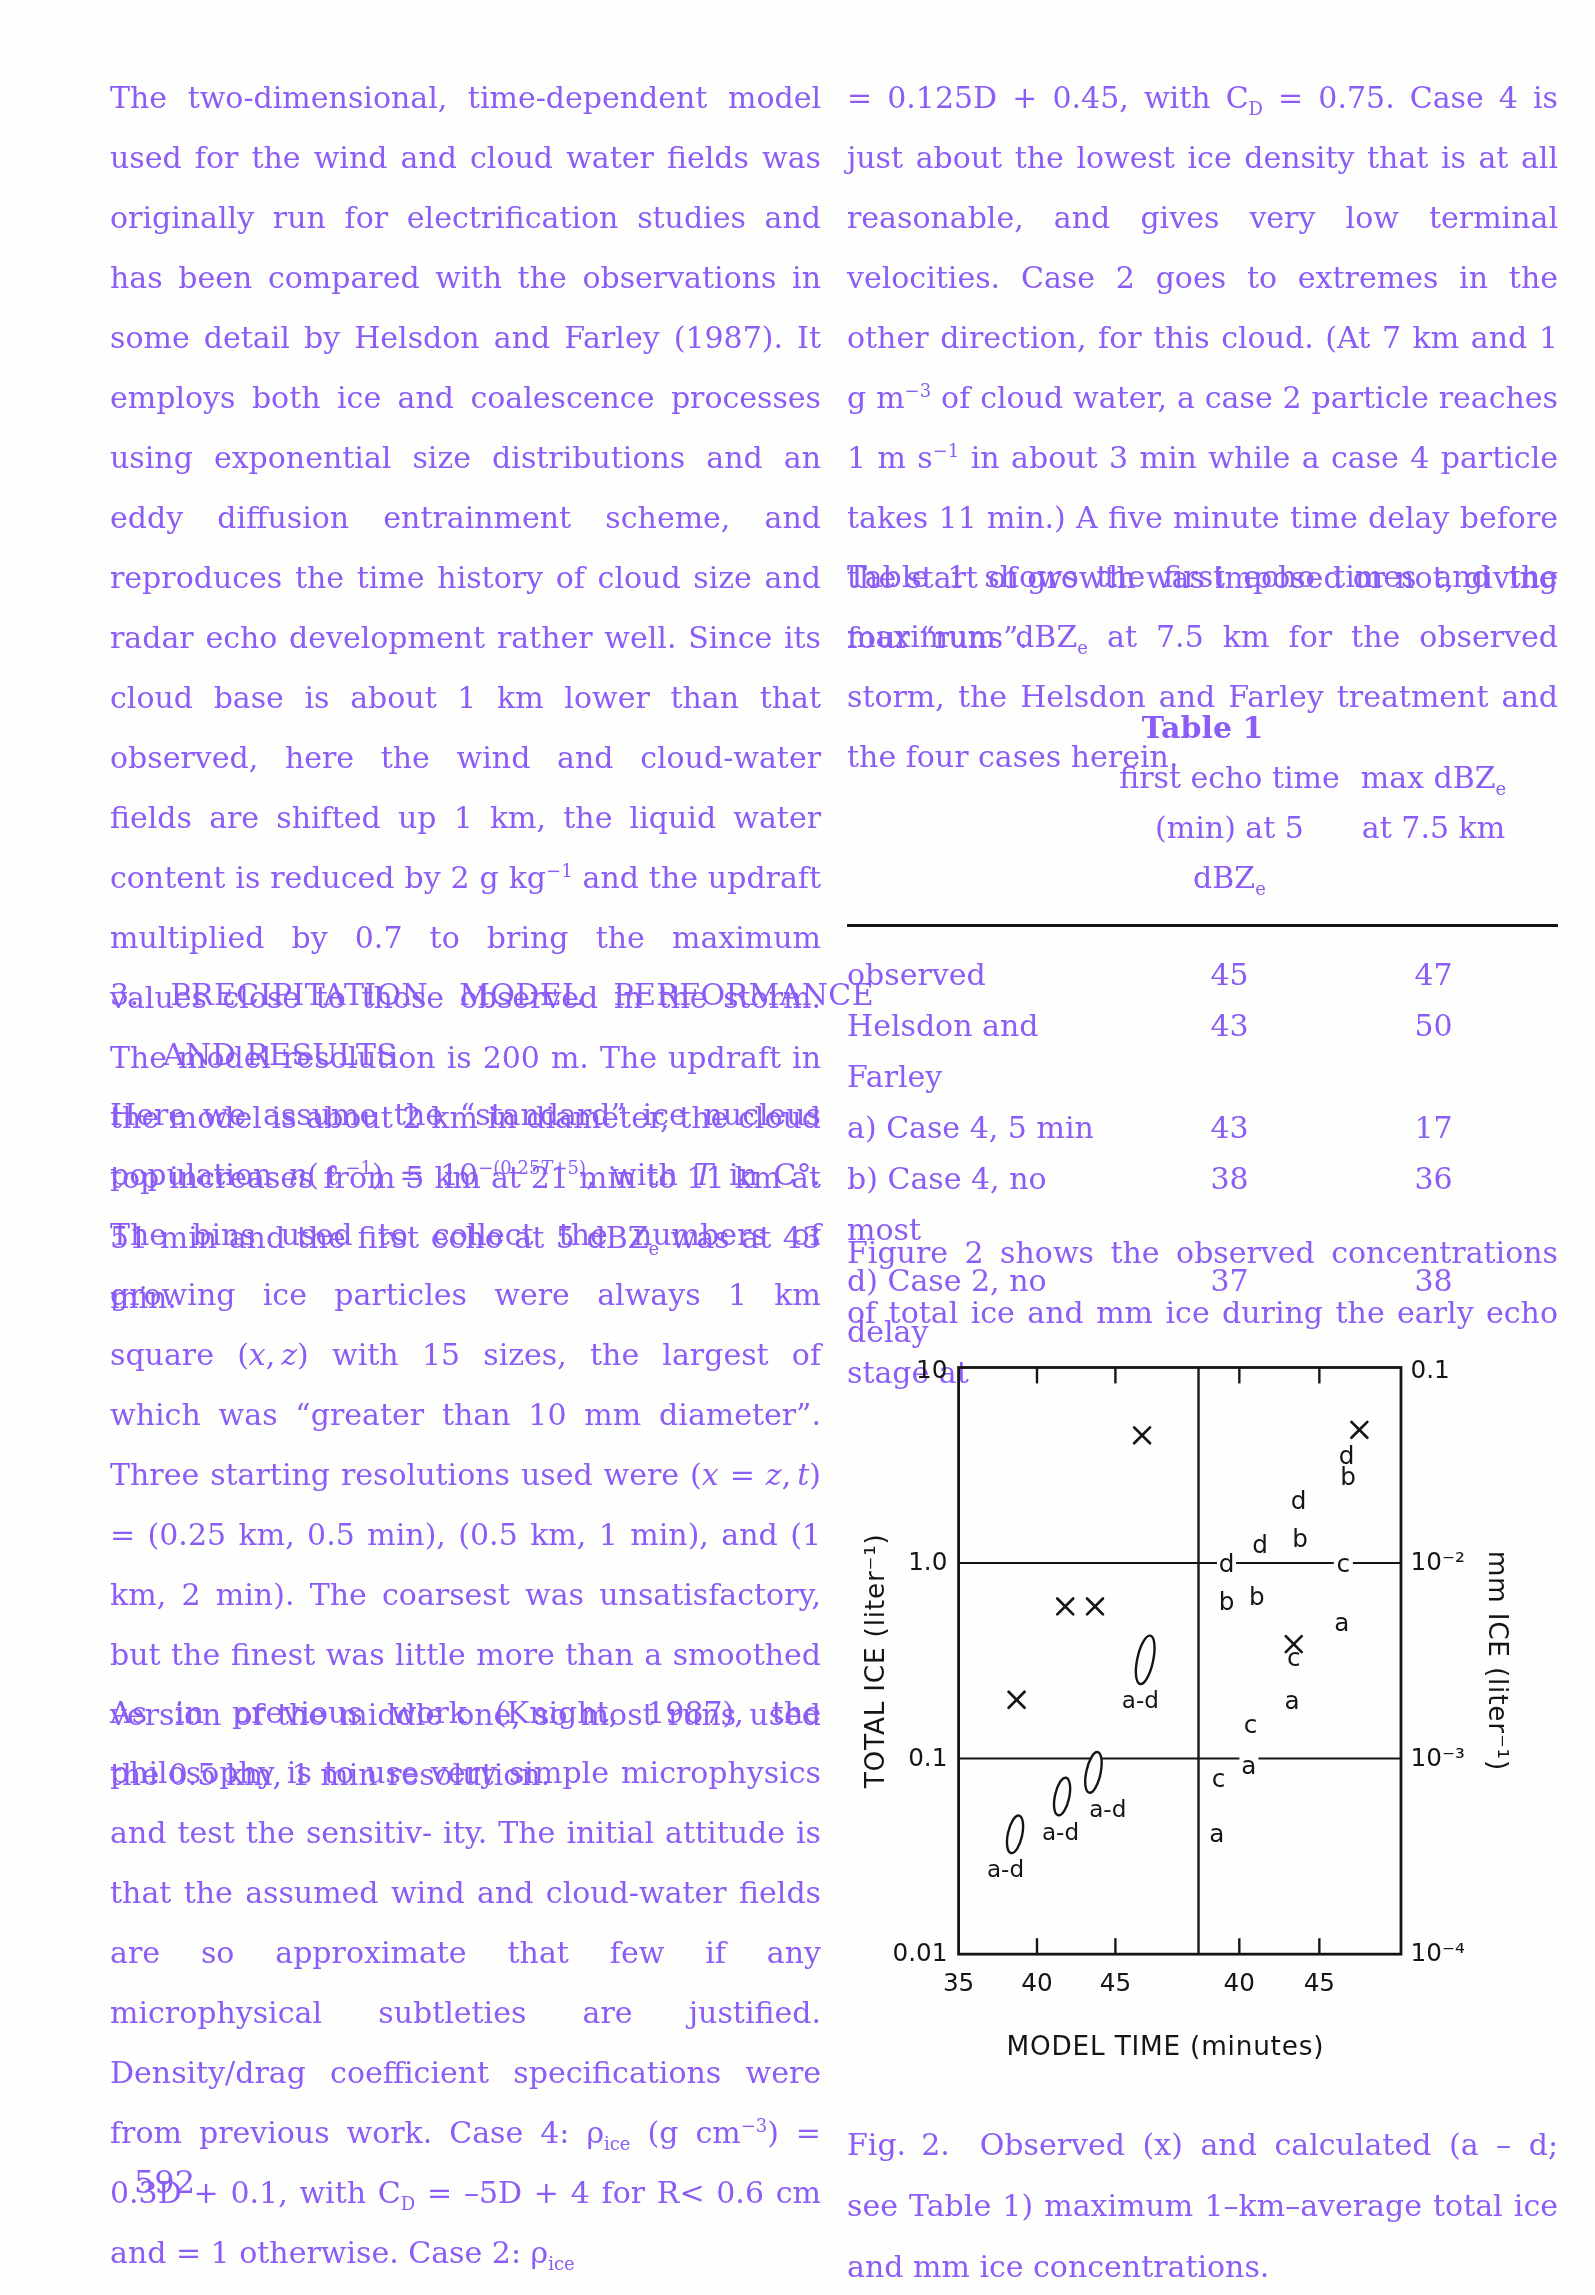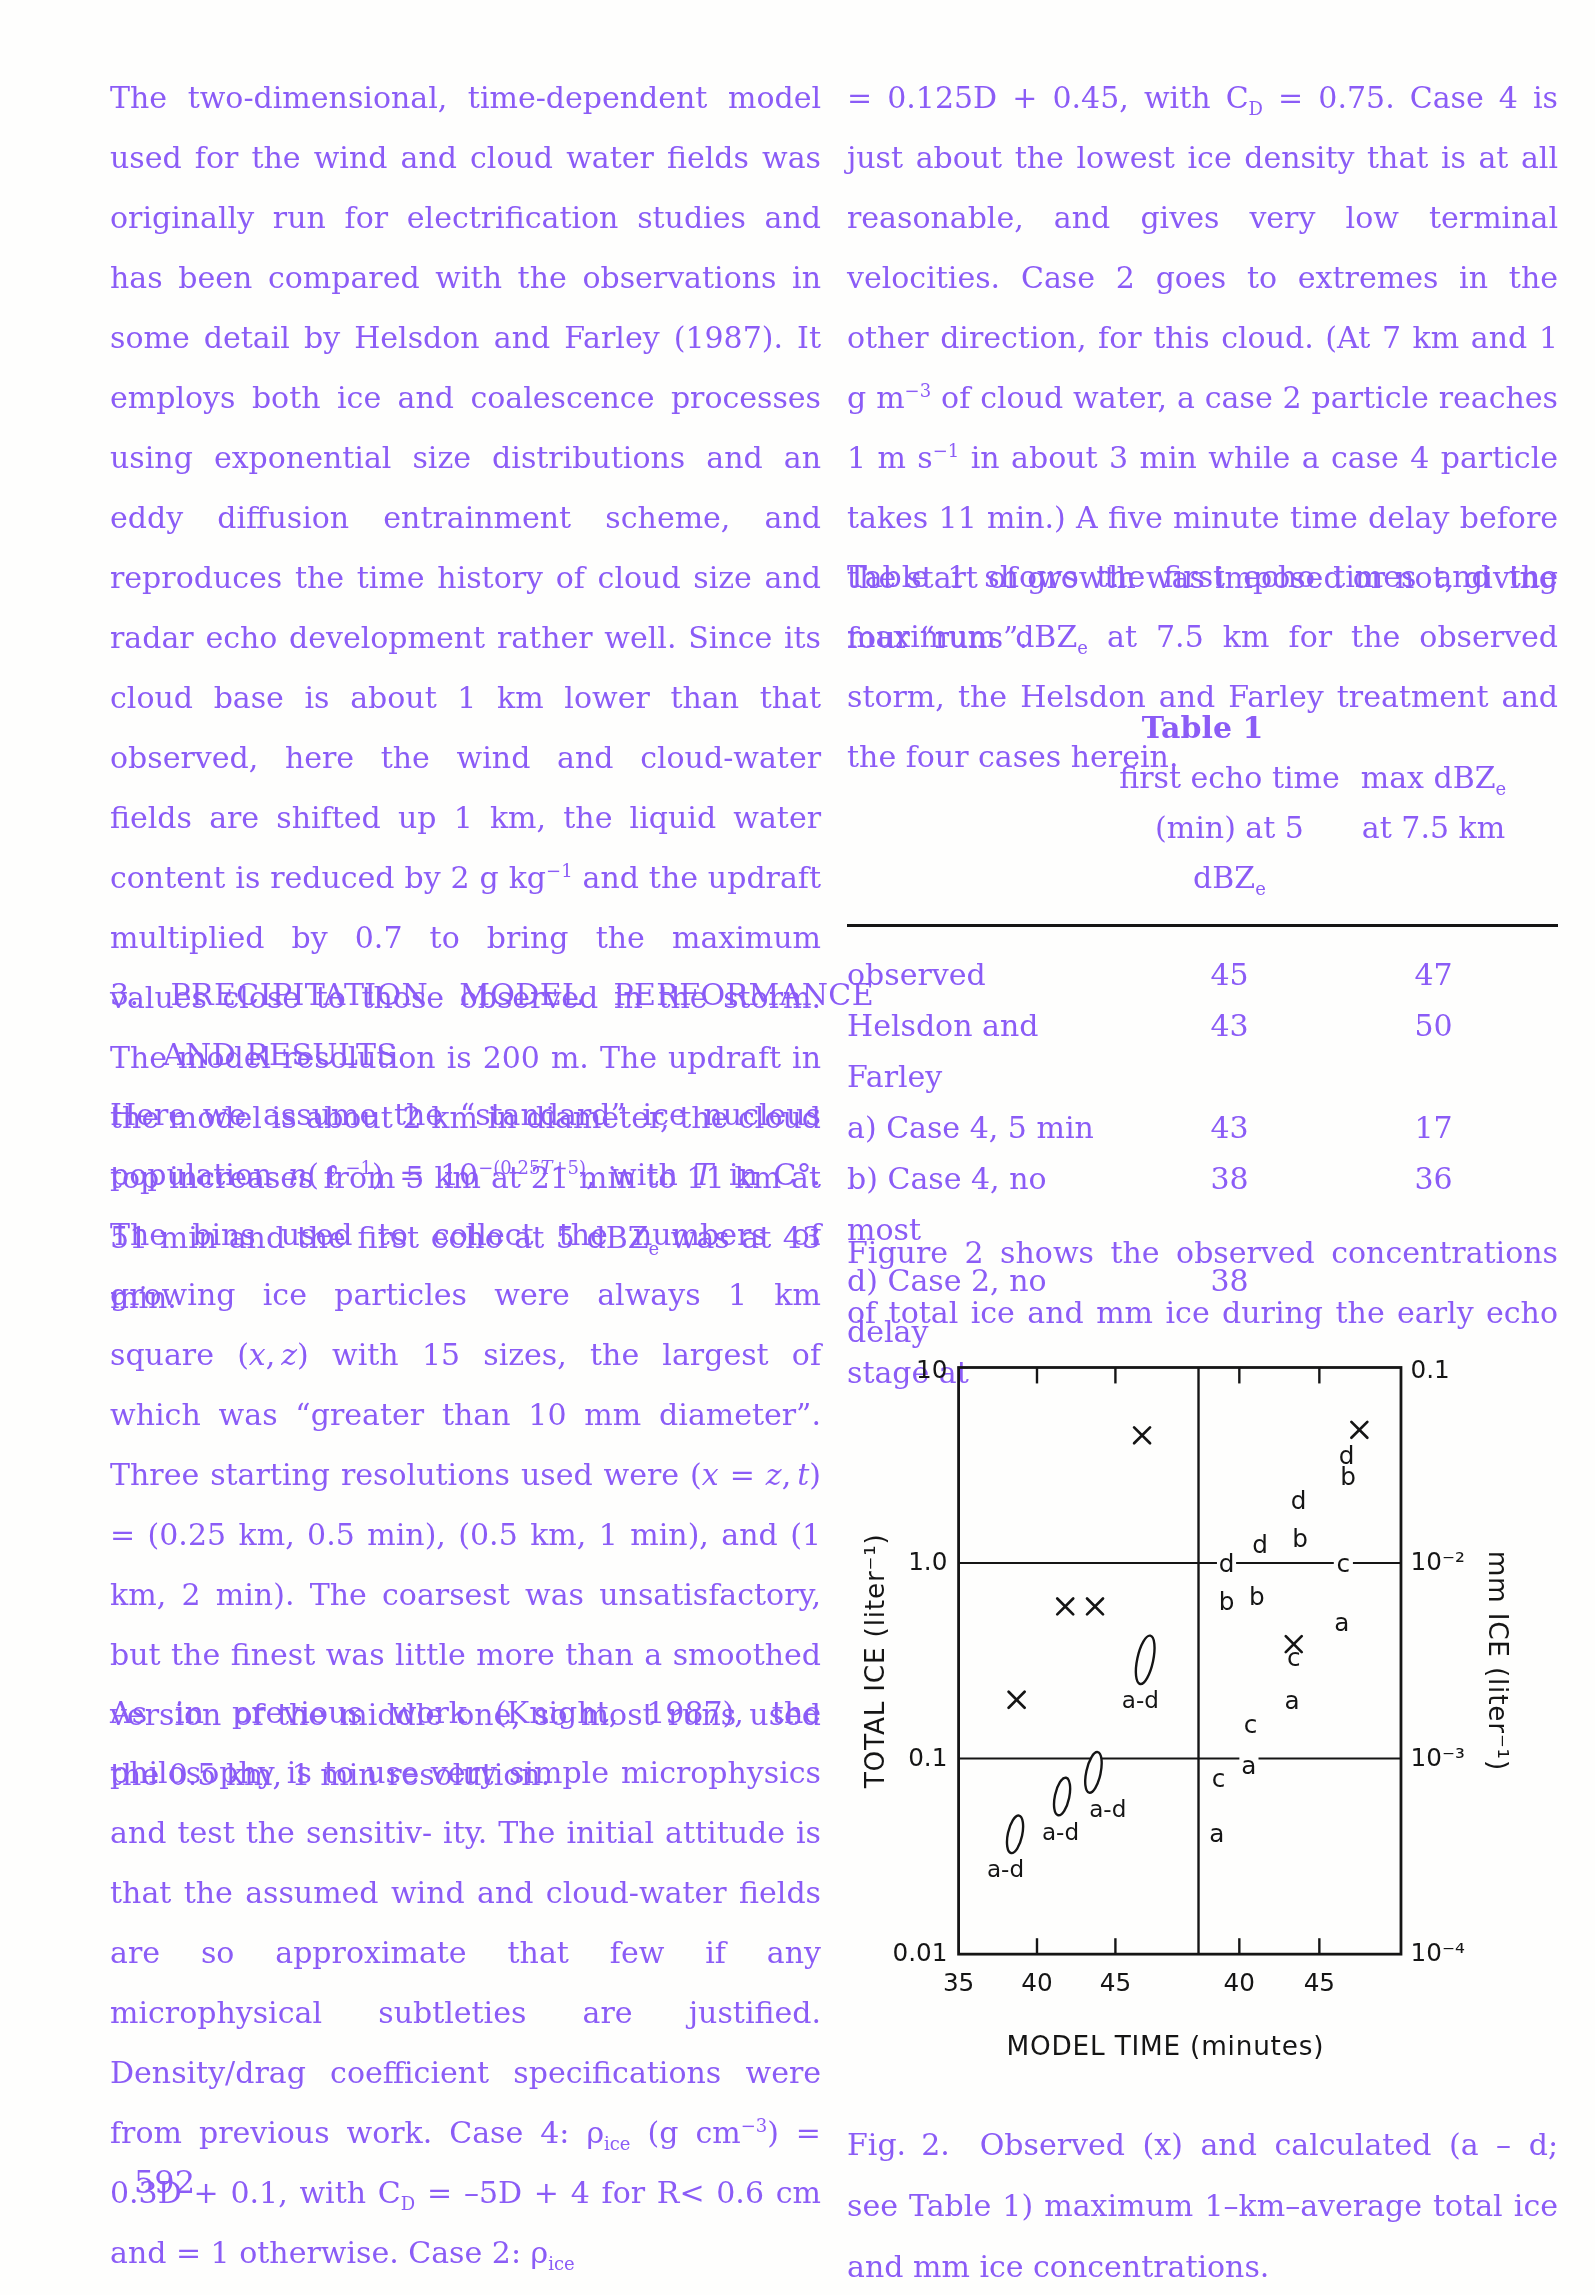--- a/index.html
+++ b/index.html
@@ -83,6 +83,7 @@
       </div>
       <div class="tbl-grid tbl-rows">
         <div class="c1">d) Case 2, no delay</div>
+        <div class="c2">37</div>
         <div class="c3">38</div>
       </div>
     </div>

